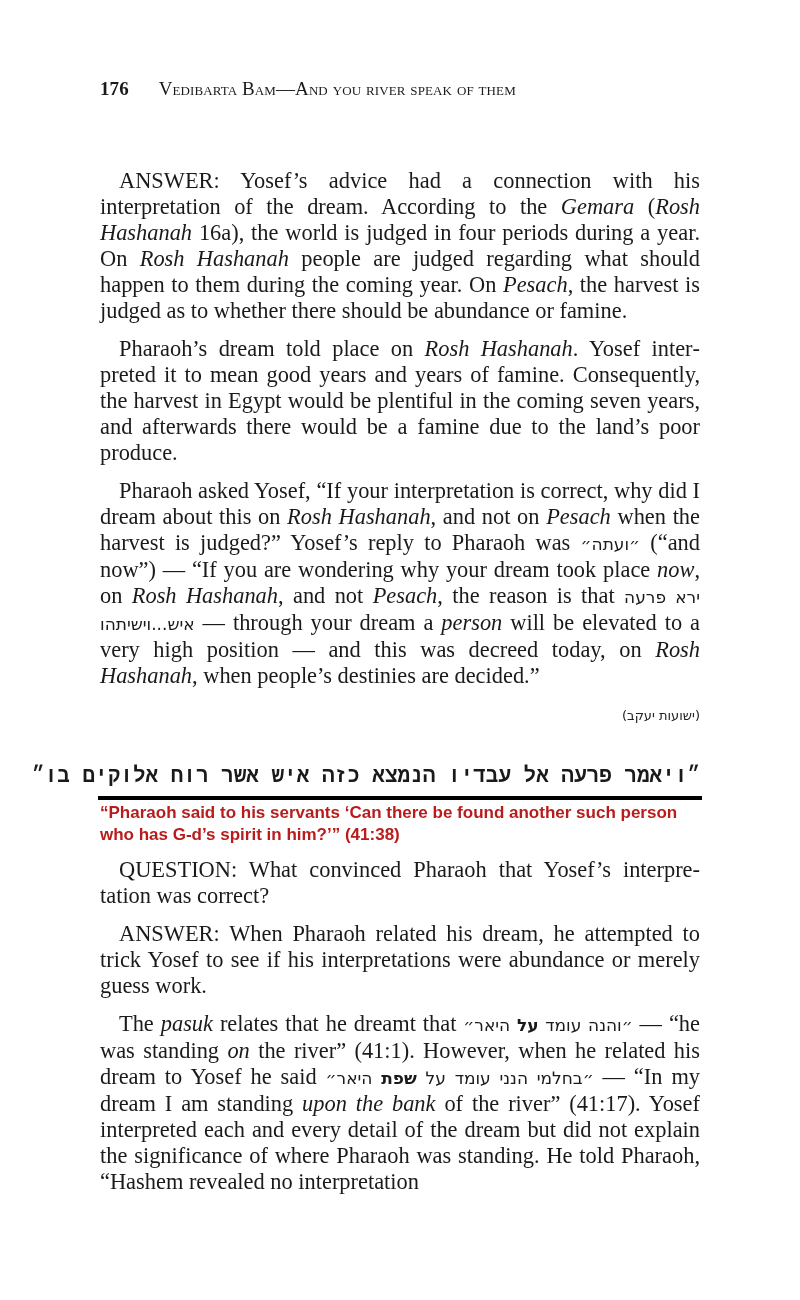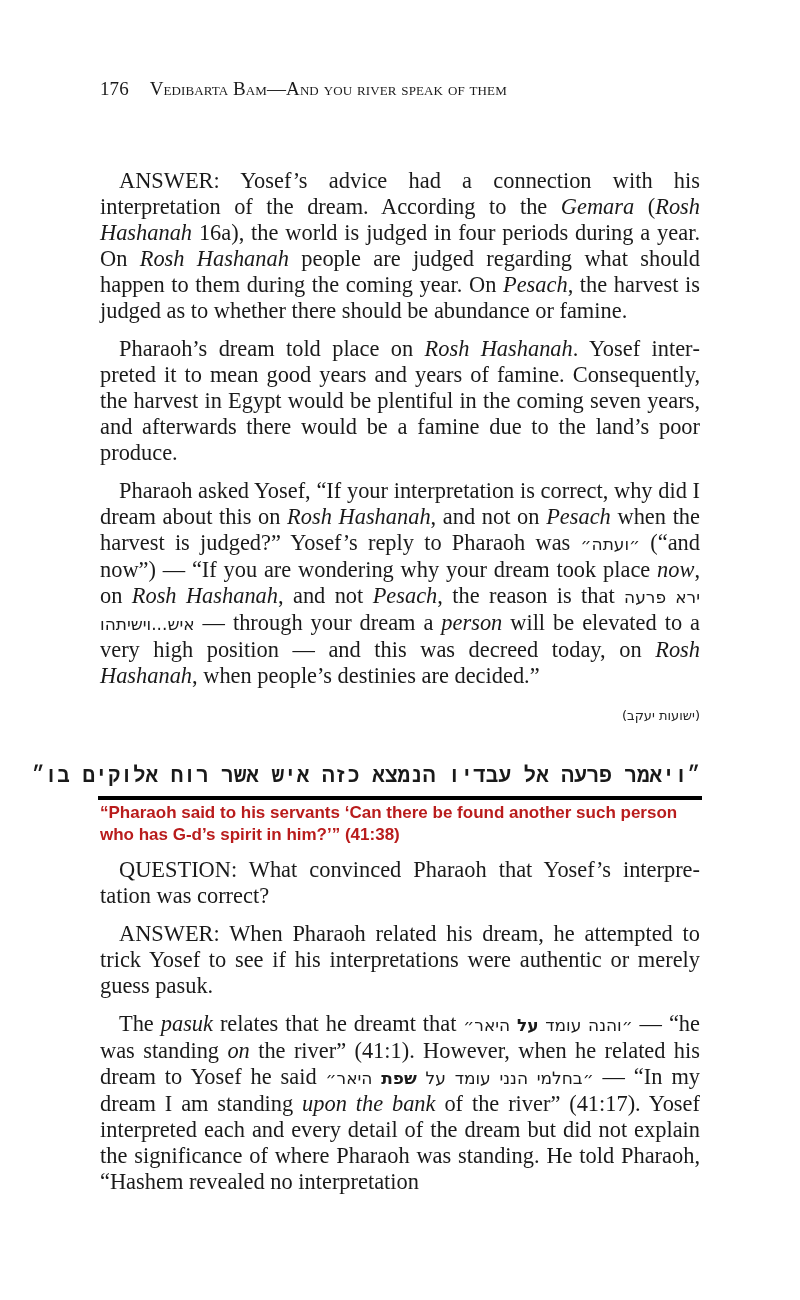--- a/index.html
+++ b/index.html
@@ -30,8 +30,8 @@
       white-space: nowrap;
     }
     .running-head .folio {
-      font-weight: normal;
-      margin-right: 16px;
+      font-weight: bold;
+      margin-right: 25px;
     }
     .running-head .title {
       font-variant: small-caps;

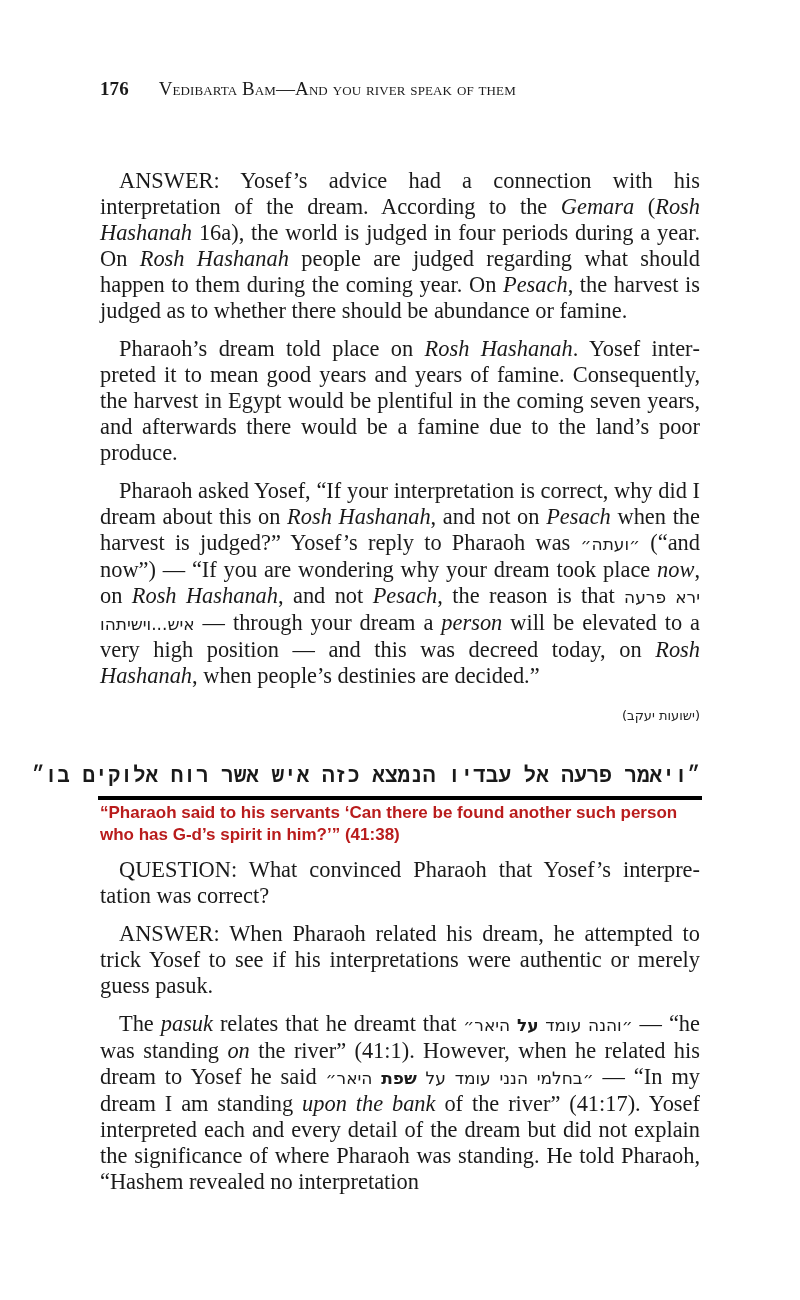--- a/index.html
+++ b/index.html
@@ -128,7 +128,7 @@
 
   <div class="body-text" id="block2">
     <p>QUESTION: What convinced Pharaoh that Yosef’s interpre­tation was correct?</p>
-    <p>ANSWER: When Pharaoh related his dream, he attempted to trick Yosef to see if his interpretations were authentic or merely guess pasuk.</p>
+    <p>ANSWER: When Pharaoh related his dream, he attempted to trick Yosef to see if his interpretations were abundance or merely guess work.</p>
     <p><span>The </span><i>pasuk</i><span> relates that he dreamt that </span><span class="heb"><span>״והנה עומד </span><b>על</b><span> היאר״</span></span><span> — “he was standing </span><i>on</i><span> the river” (41:1). However, when he related his dream to Yosef he said </span><span class="heb"><span>״בחלמי הנני עומד על </span><b>שפת</b><span> היאר״</span></span><span> — “In my dream I am standing </span><i>upon the bank</i><span> of the river” (41:17). Yosef interpreted each and every detail of the dream but did not explain the significance of where Pharaoh was standing. He told Pharaoh, “Hashem revealed no interpretation</span></p>
   </div>
 

